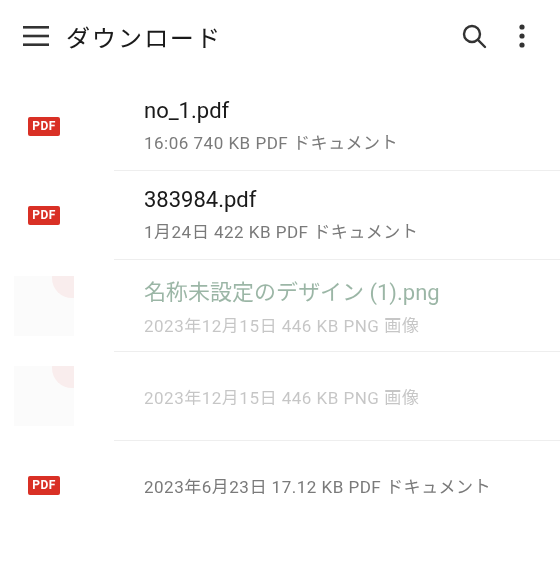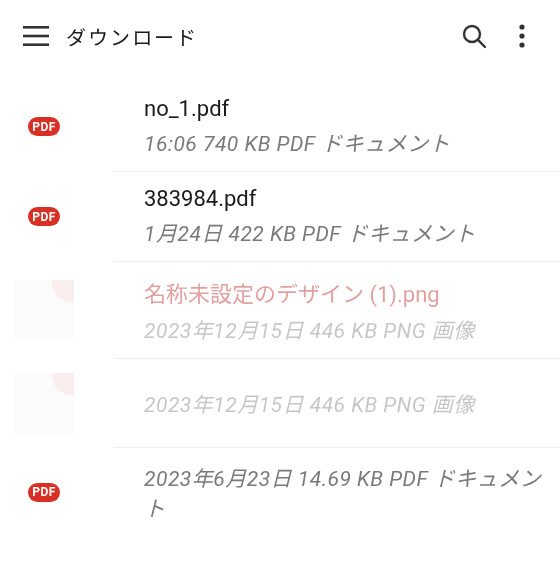--- a/index.html
+++ b/index.html
@@ -23,7 +23,7 @@
   }
   .title {
     flex: 1;
-    font-size: 20px;
+    font-size: 24px;
     font-weight: 400;
     color: #1a1a1a;
     letter-spacing: 2px;

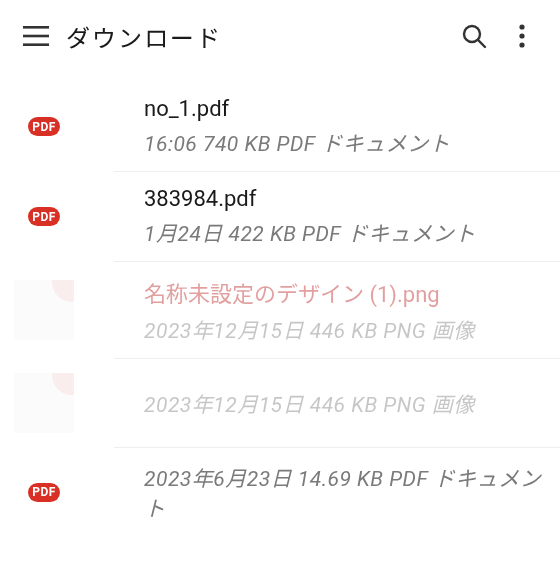--- a/index.html
+++ b/index.html
@@ -55,7 +55,7 @@
     font-size: 12px;
     font-weight: 700;
     display: flex; align-items: center; justify-content: center;
-    border-radius: 10px;
+    border-radius: 2px;
     letter-spacing: 0.5px;
   }
   .png-thumb {

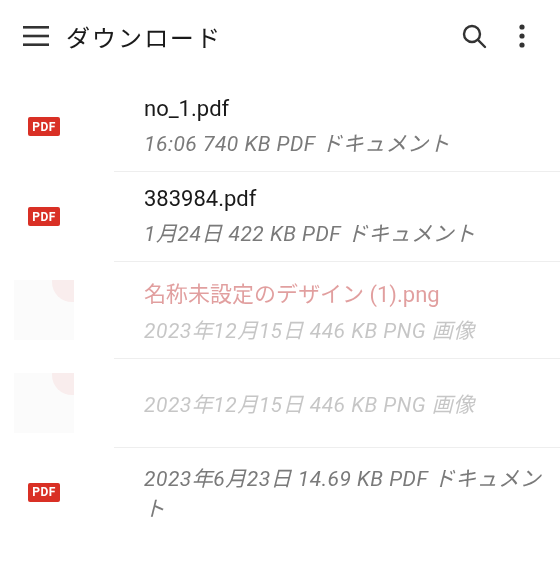--- a/index.html
+++ b/index.html
@@ -81,10 +81,9 @@
   }
   .row.faded .fname { color: #b91c1c; }
   .meta {
-    font-size: 21px;
+    font-size: 17px;
     color: #7a7a7a;
     letter-spacing: 0.5px;
-    font-style: italic;
   }
   .divider {
     margin-left: 114px;

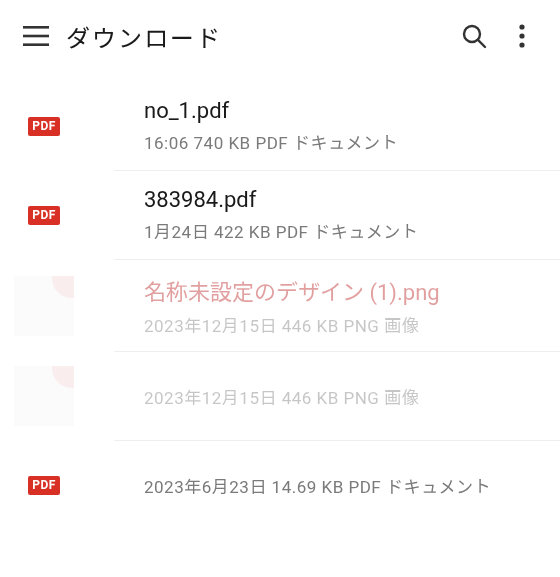--- a/index.html
+++ b/index.html
@@ -79,7 +79,7 @@
     margin-bottom: 6px;
     white-space: nowrap; overflow: hidden; text-overflow: ellipsis;
   }
-  .row.faded .fname { color: #b91c1c; }
+  .row.faded .fname { color: #14532d; }
   .meta {
     font-size: 17px;
     color: #7a7a7a;

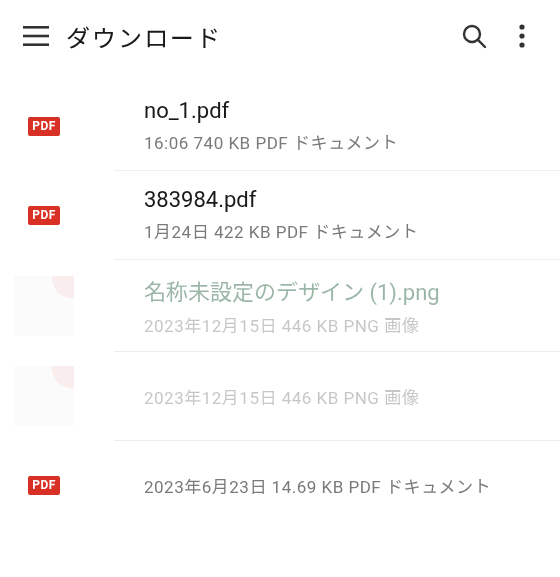--- a/index.html
+++ b/index.html
@@ -175,7 +175,7 @@
       <div class="pdf-badge">PDF</div>
     </div>
     <div class="info">
-      <div class="meta">2023年6月23日 14.69 KB PDF ドキュメント</div>
+      <div class="meta">2023年6月23日 17.12 KB PDF ドキュメント</div>
     </div>
   </div>
 

